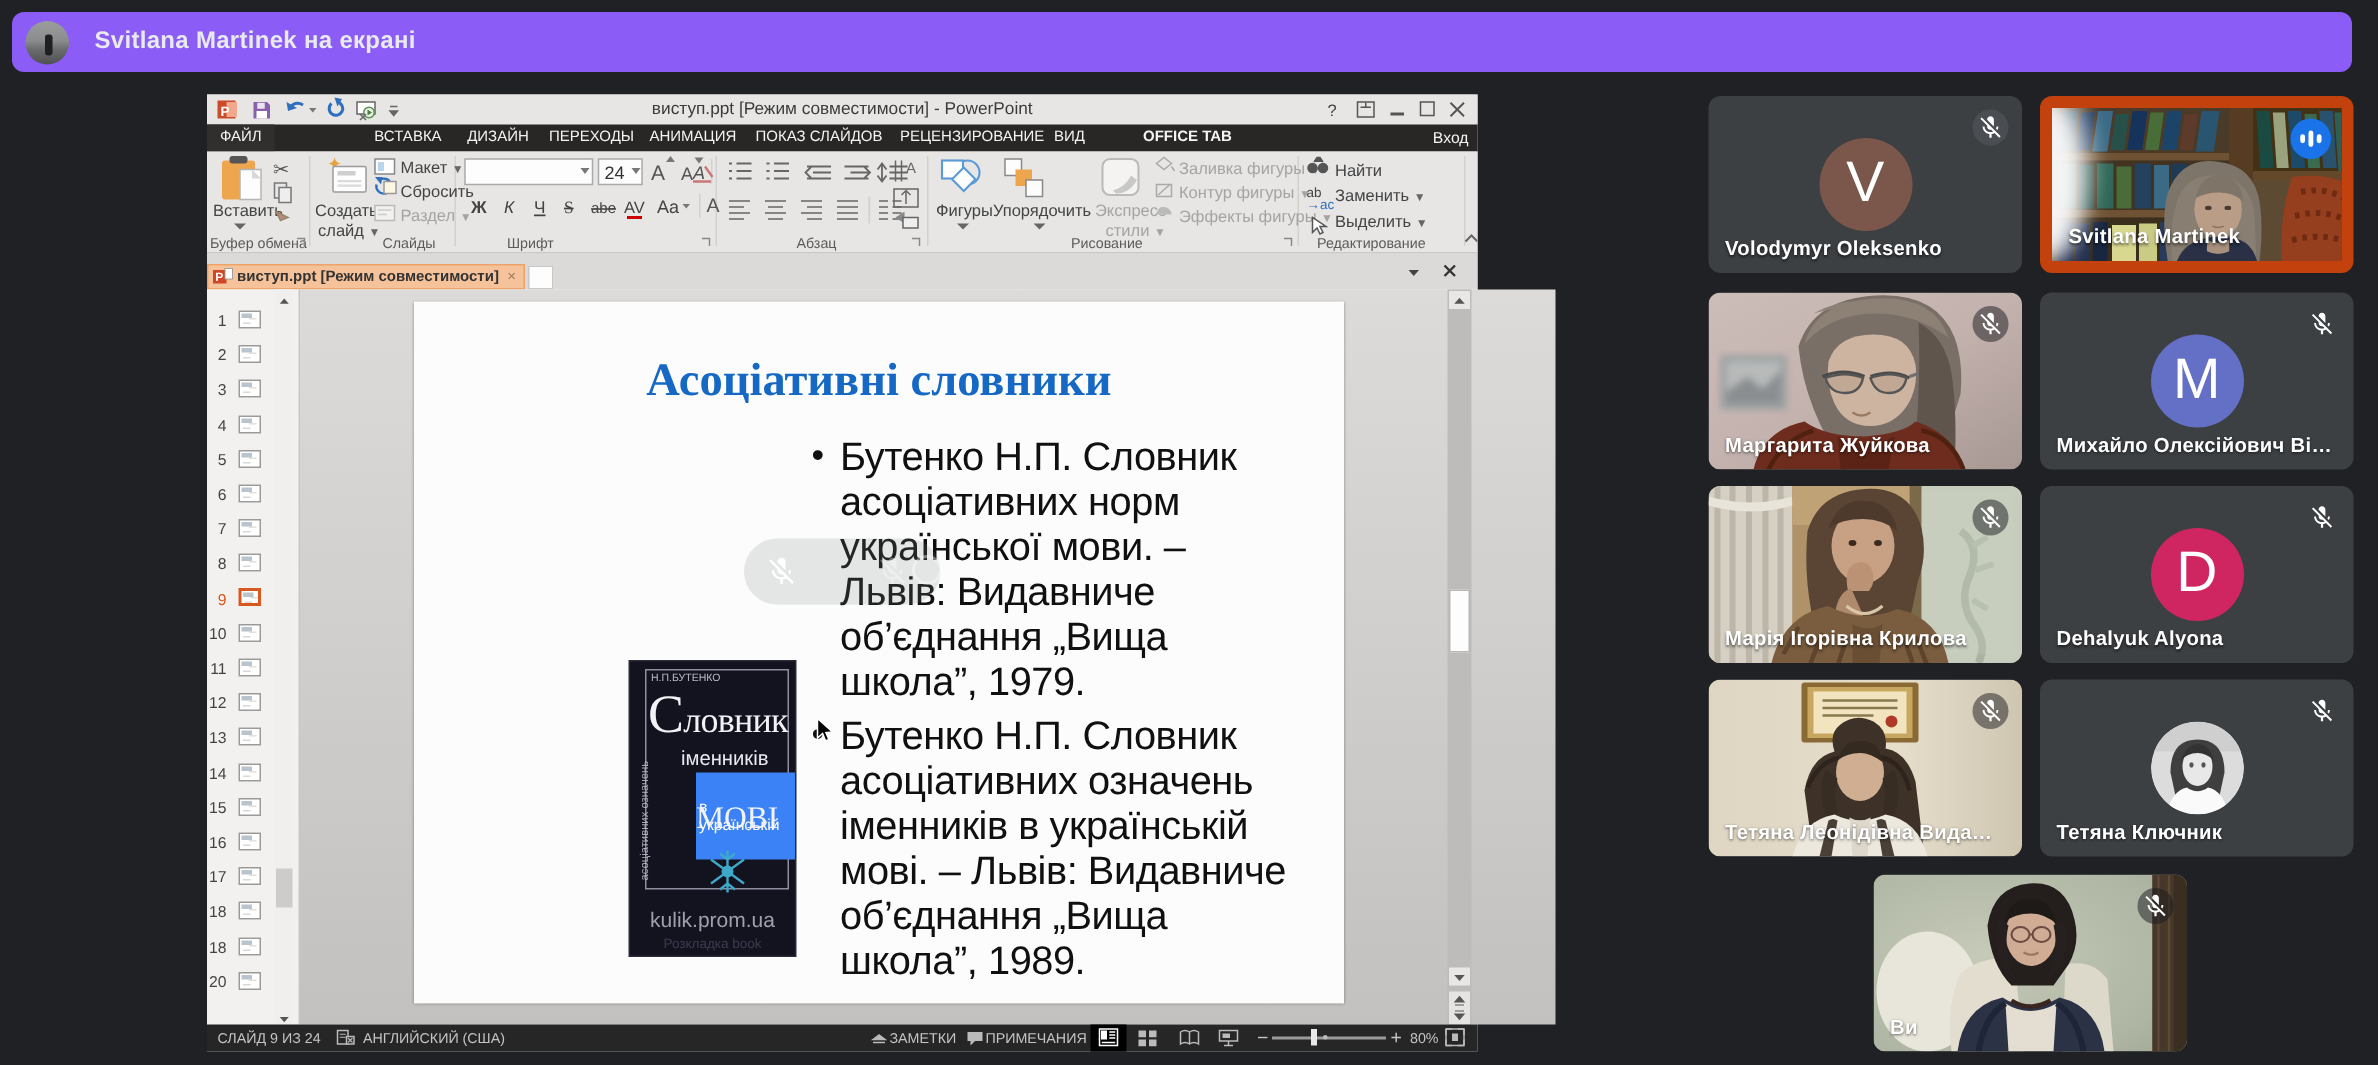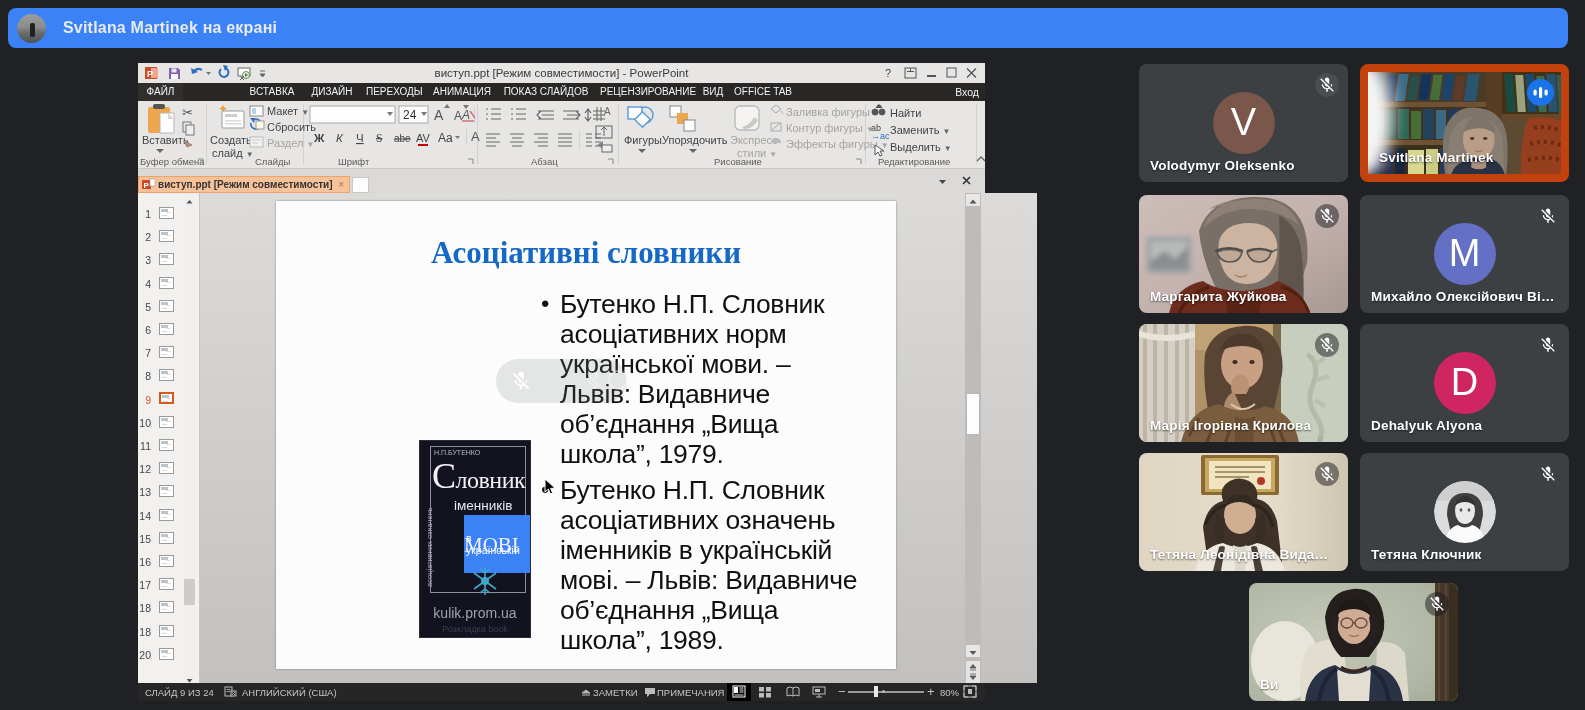--- a/index.html
+++ b/index.html
@@ -8,7 +8,7 @@
 .abs { position:absolute; }
 
 
-#topbar { left:8px; top:8px; width:1560px; height:40px; background:#3b82f6; border-radius:8px; }
+#topbar { left:8px; top:8px; width:1560px; height:40px; background:#8b5cf6; border-radius:8px; }
 #topbar .ava { position:absolute; left:9px; top:6px; width:29px; height:29px; border-radius:50%;
   background:linear-gradient(#9a9c9e 0%, #8a8c8e 45%, #6a6c6e 65%, #4e5052 100%); overflow:hidden;}
 #topbar .ava .fig { position:absolute; left:12.5px; top:9px; width:5px; height:14px; background:#202022; border-radius:2px;}

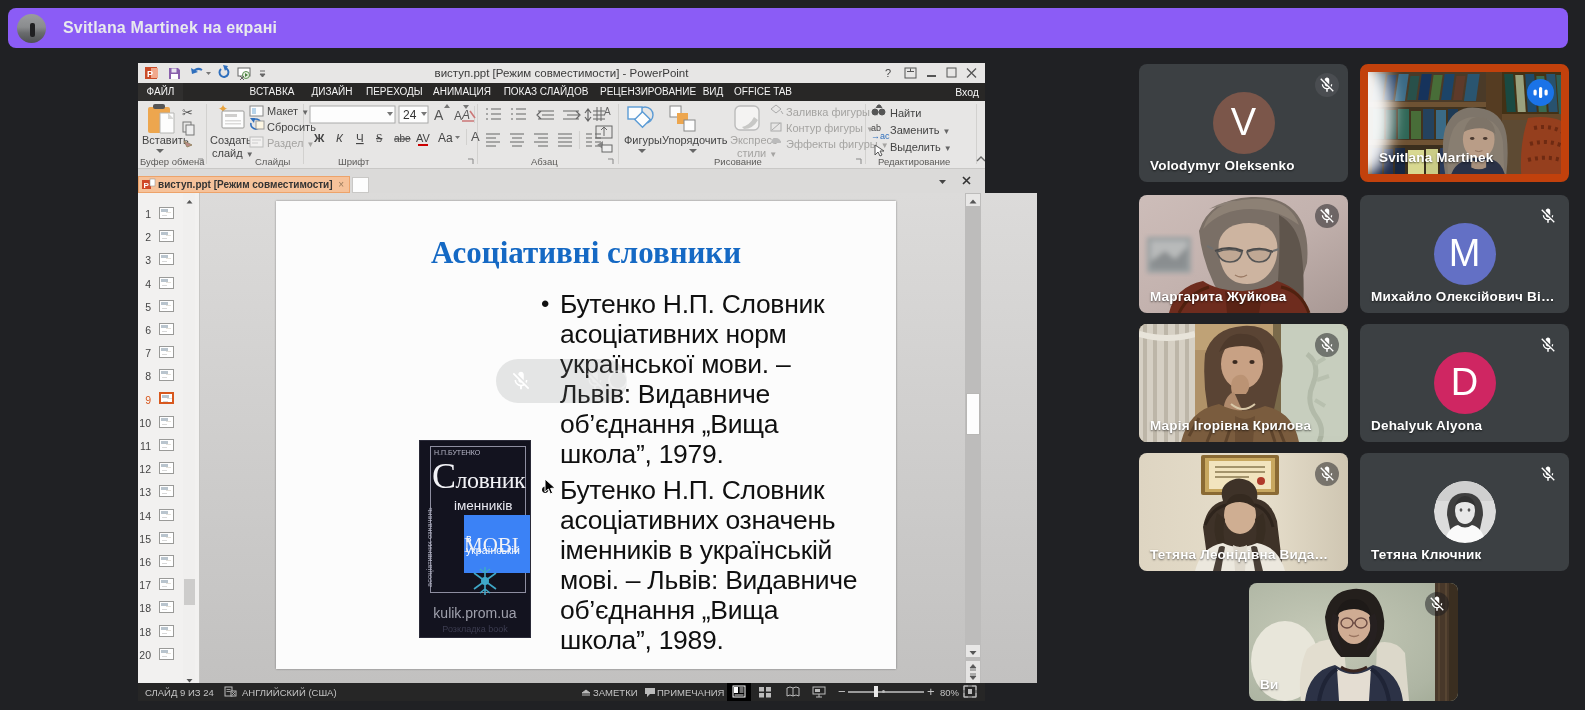--- a/index.html
+++ b/index.html
@@ -112,7 +112,7 @@
     <div class="tab" style="left:362px; width:92px; text-align:center;">ПОКАЗ СЛАЙДОВ</div>
     <div class="tab" style="left:462px; width:88px; text-align:center;">РЕЦЕНЗИРОВАНИЕ</div>
     <div class="tab" style="left:558px; width:34px; text-align:center;">ВИД</div>
-    <div class="tab" style="left:596px; width:58px; text-align:left;">OFFICE TAB</div>
+    <div class="tab" style="left:624px; width:58px; text-align:left;font-weight:bold;">OFFICE TAB</div>
     <div class="tab" style="right:6px; font-size:10.5px;">Вход</div>
   </div>
   <div id="ribbon" class="abs">

